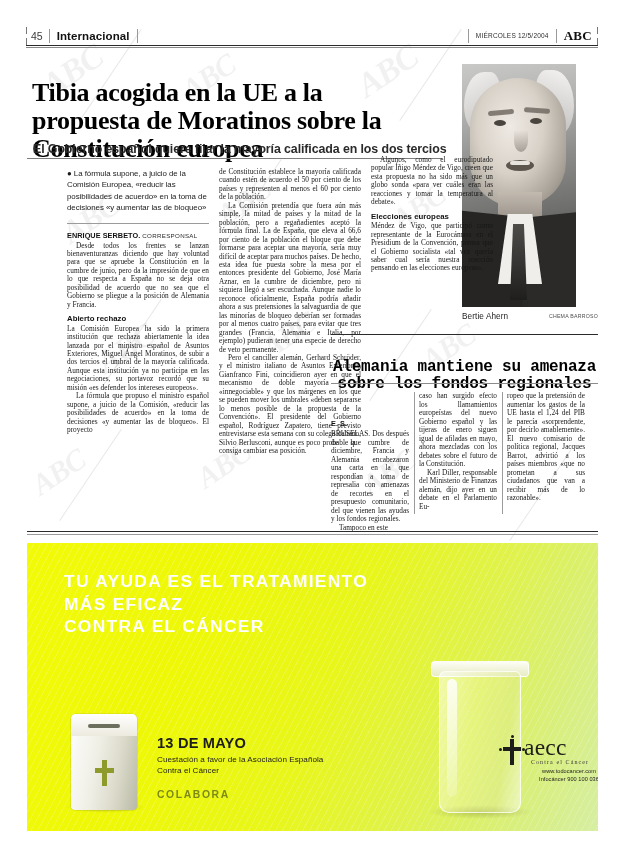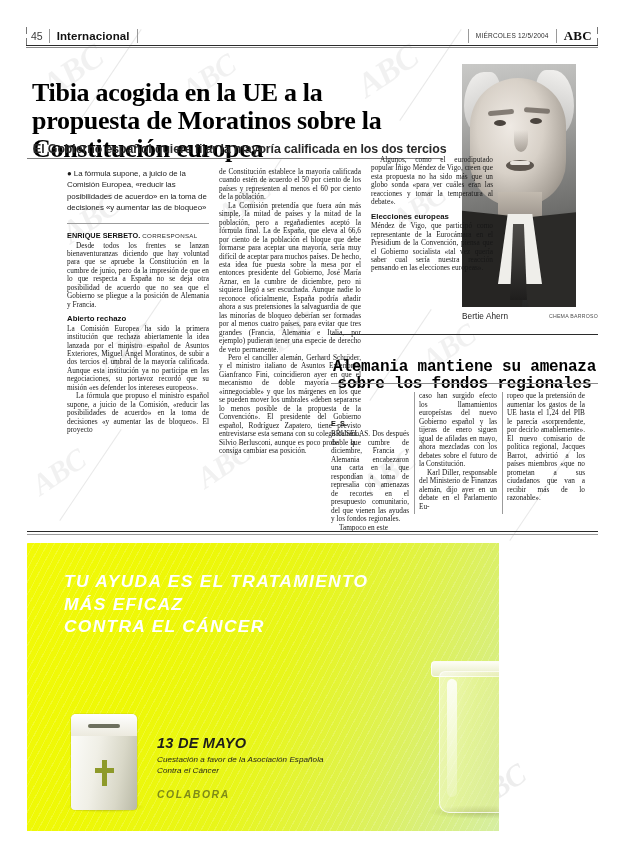--- a/index.html
+++ b/index.html
@@ -235,10 +235,9 @@
   .ad-rule1{position:absolute;left:27px;top:531px;right:22px;height:1px;background:#2b2b2b;}
   .ad-rule2{position:absolute;left:27px;top:534px;right:22px;height:0.5px;background:#9b9b9b;}
   .ad{
-    position:absolute;left:27px;top:543px;width:472px;height:288px;
+    position:absolute;left:27px;top:543px;width:571px;height:288px;
     background:linear-gradient(112deg,#f2fa08 0%,#eef806 28%,#e8f61a 52%,#dff24e 72%,#d9ef78 86%,#d6eea2 100%);
     overflow:hidden;
-    font-style:italic;
   }
   .ad-lines{
     position:absolute;inset:0;

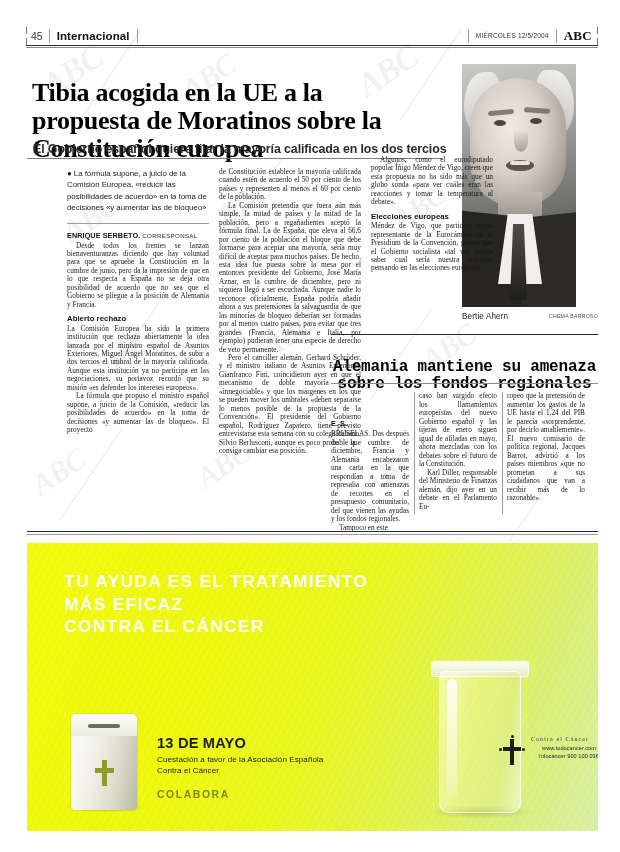--- a/index.html
+++ b/index.html
@@ -503,6 +503,7 @@
           <div class="d2"></div>
           <div class="d3"></div>
       </div>
+      <div class="aecc-word">aecc</div>
       <div class="aecc-tag">Contra el Cáncer</div>
       <div class="aecc-web">www.todocancer.com</div>
       <div class="aecc-web" style="margin-top:0;">Infocáncer 900 100 036</div>

